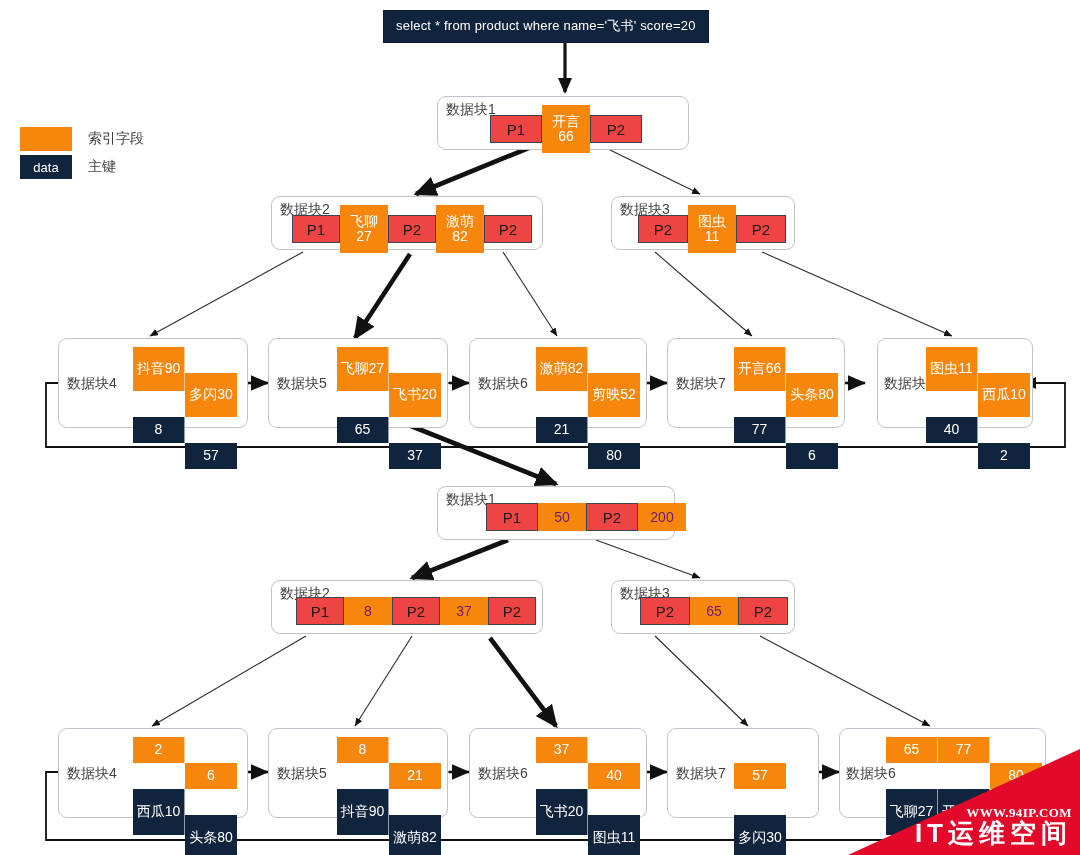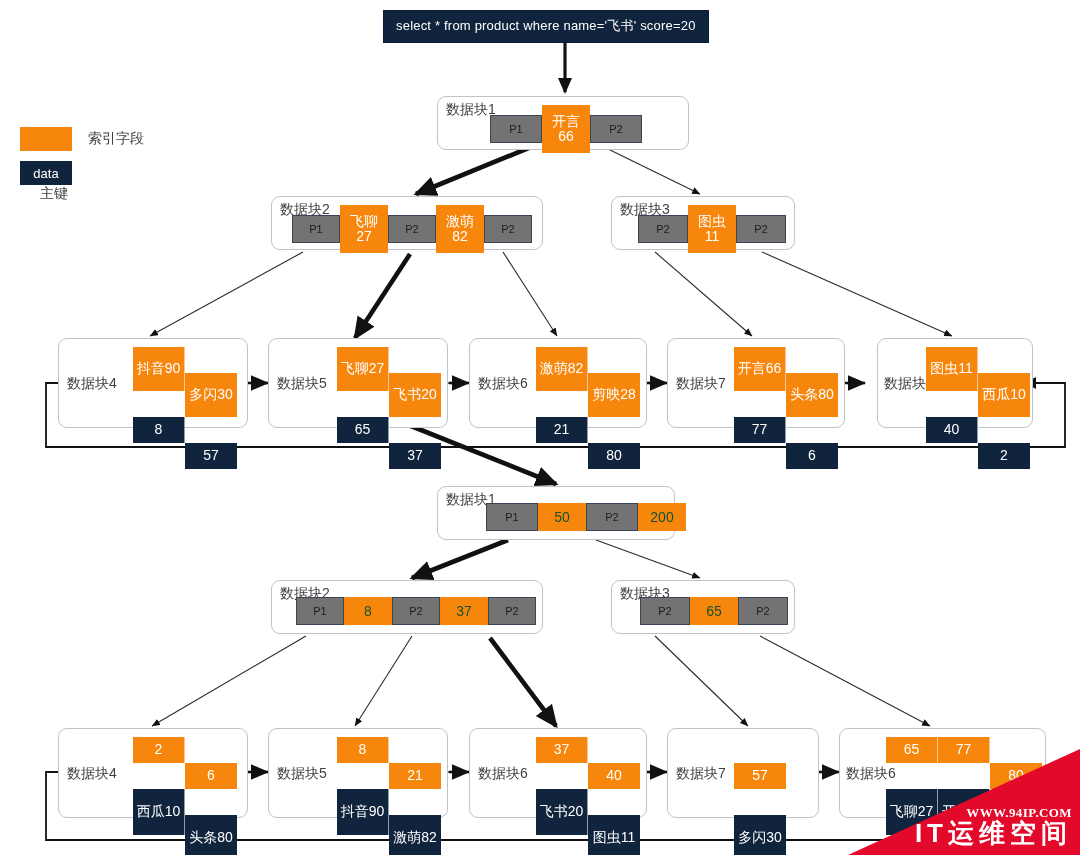--- a/index.html
+++ b/index.html
@@ -56,9 +56,9 @@
   
   .cells { position: absolute; display: flex; align-items: stretch; }
   .cell-ptr {
-    background: #737373;
+    background: #ef4444;
     border: 1.4px solid #3b4454;
-    font-size: 11px;
+    font-size: 15px;
     color: #1d1d1d;
     display: flex; align-items: center; justify-content: center;
     min-width: 48px;

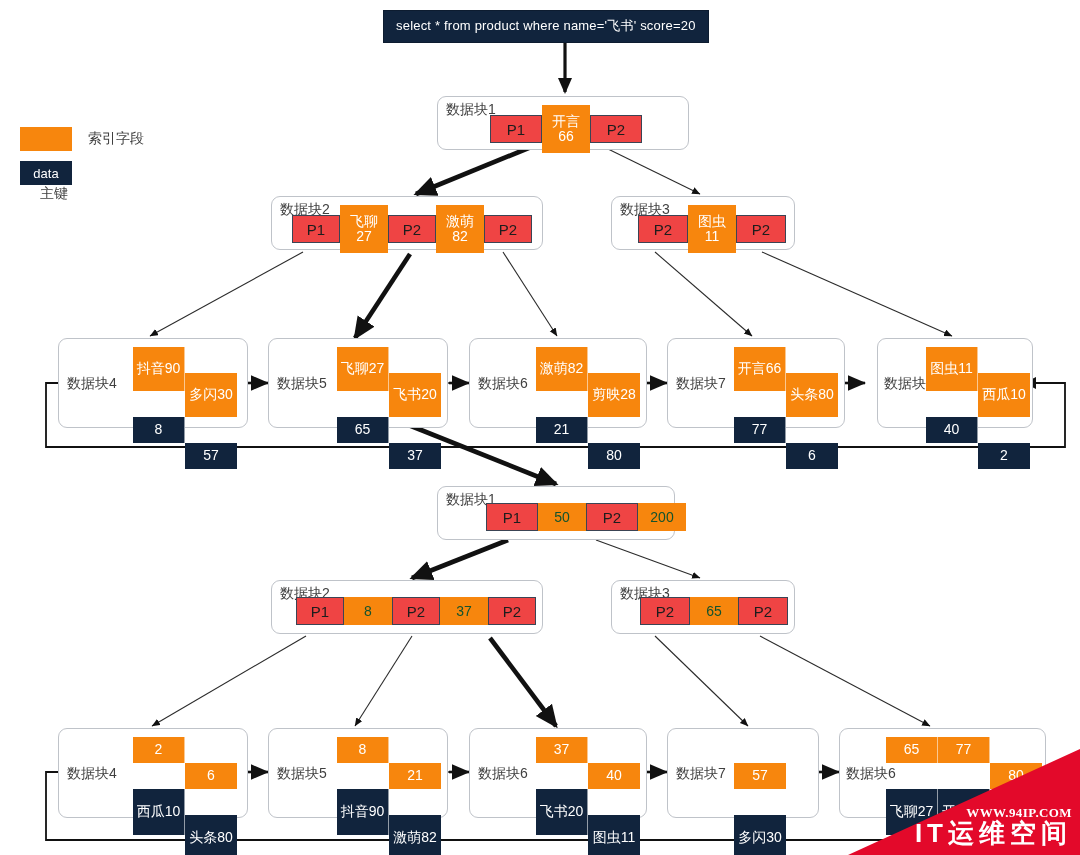--- a/index.html
+++ b/index.html
@@ -248,7 +248,7 @@
       <div class="legend-swatch sw-index"></div>
       <div class="legend-text">索引字段</div>
     </div>
-    <div class="legend-row" style="left:0; top:69px;flex-direction:column;">
+    <div class="legend-row" style="left:0; top:63px;">
       <div class="legend-swatch sw-data">data</div>
       <div class="legend-text">主键</div>
     </div>

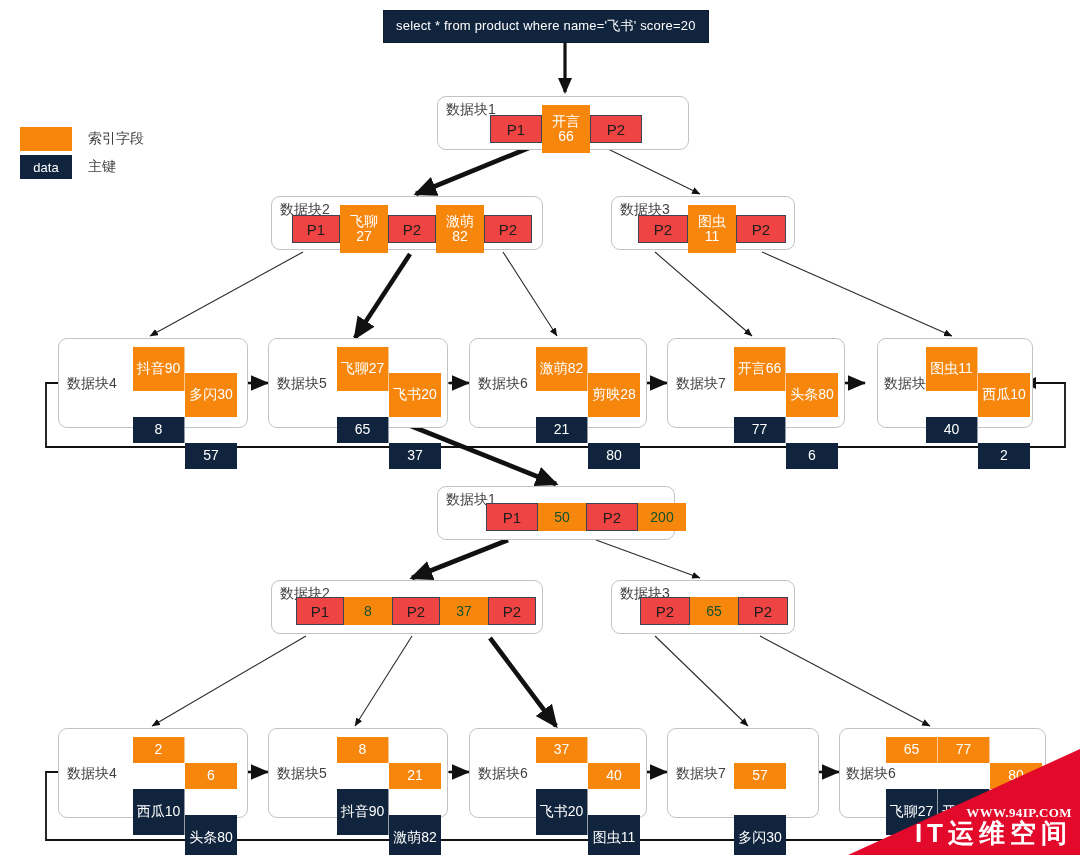--- a/index.html
+++ b/index.html
@@ -345,7 +345,7 @@
         </div>
         <div class="leaf-cell" style="width:52px; height:44px;">
           <span>剪映</span>
-          <span>28</span>
+          <span>52</span>
         </div>
       </div>
       <div class="leaf-row row-data">

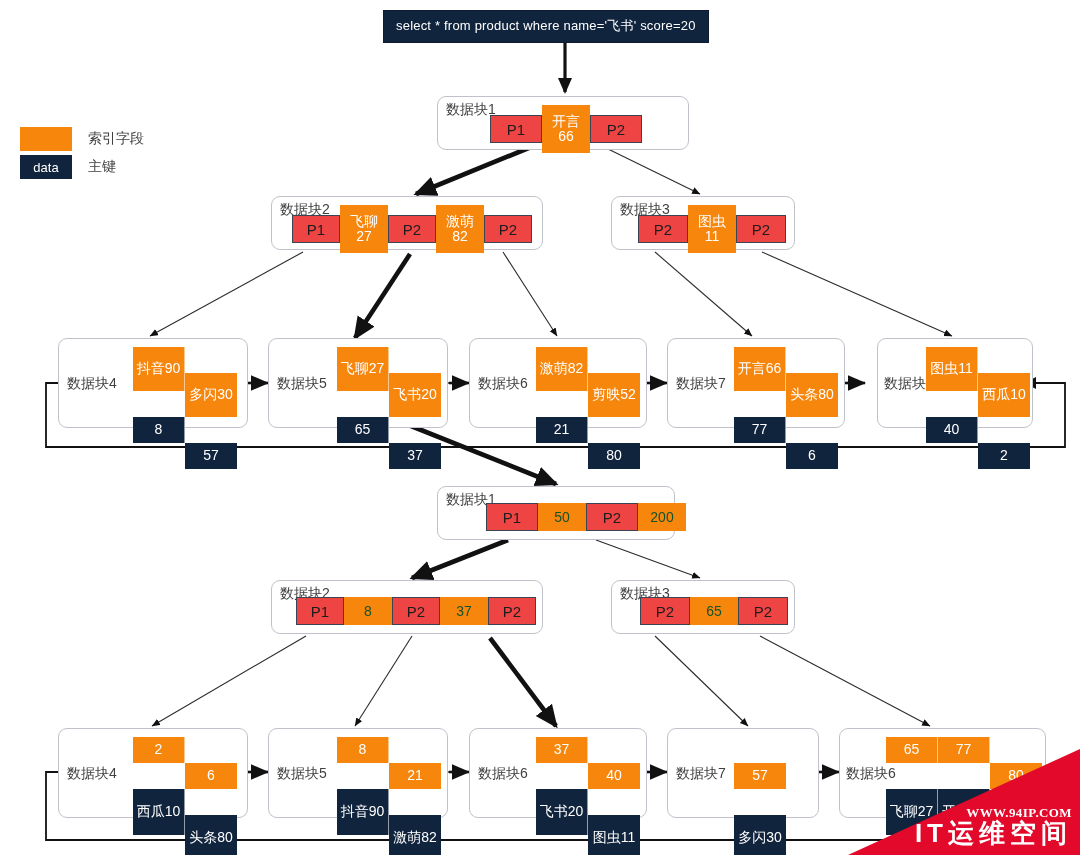--- a/index.html
+++ b/index.html
@@ -75,7 +75,7 @@
   .cell-key .k-name { font-size: 14px; }
   .cell-key .k-val  { font-size: 14px; }
   .cell-num {
-    background: #f7860d; color: #14532d; font-size: 14px;
+    background: #f7860d; color: #701a75; font-size: 14px;
     display: flex; align-items: center; justify-content: center;
     min-width: 48px;
   }

